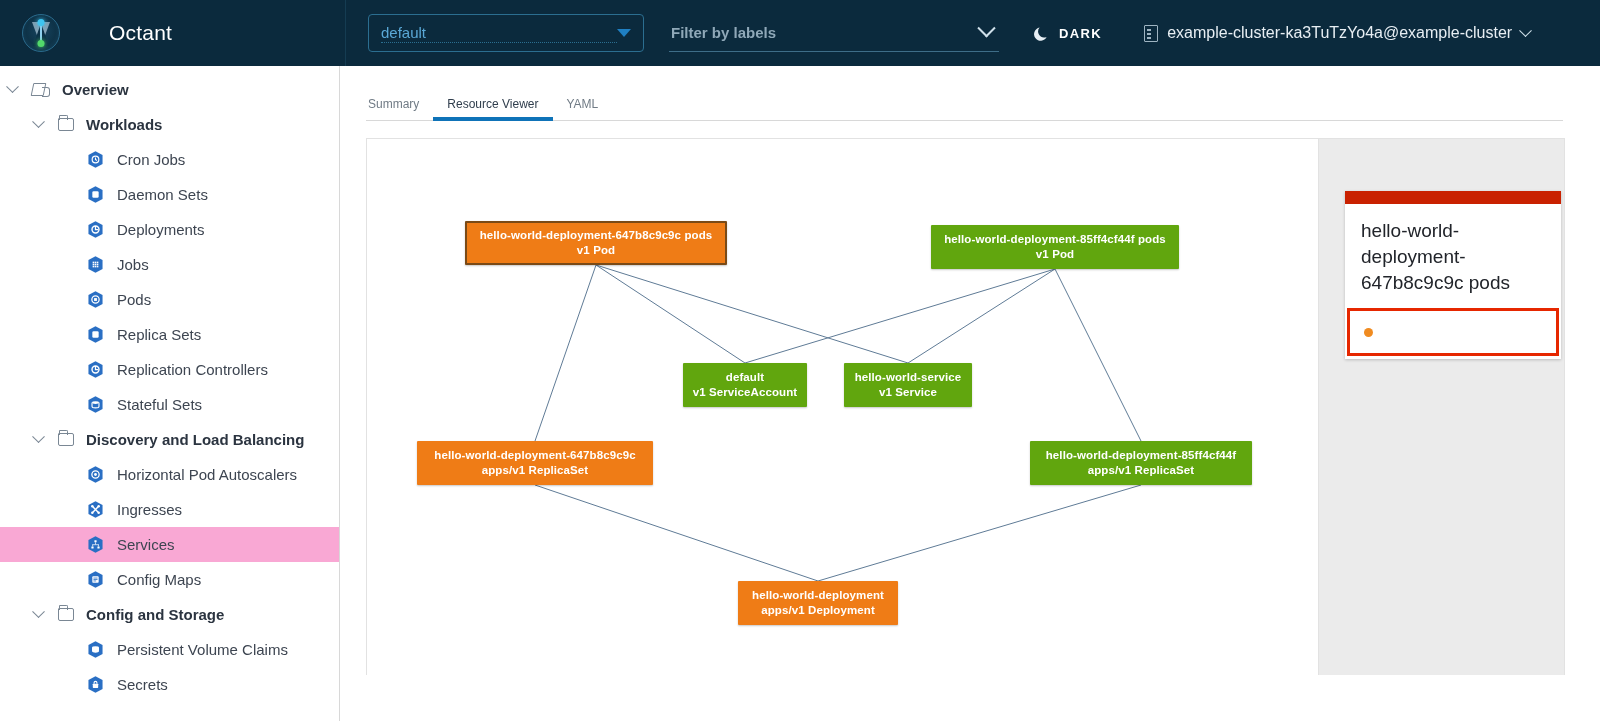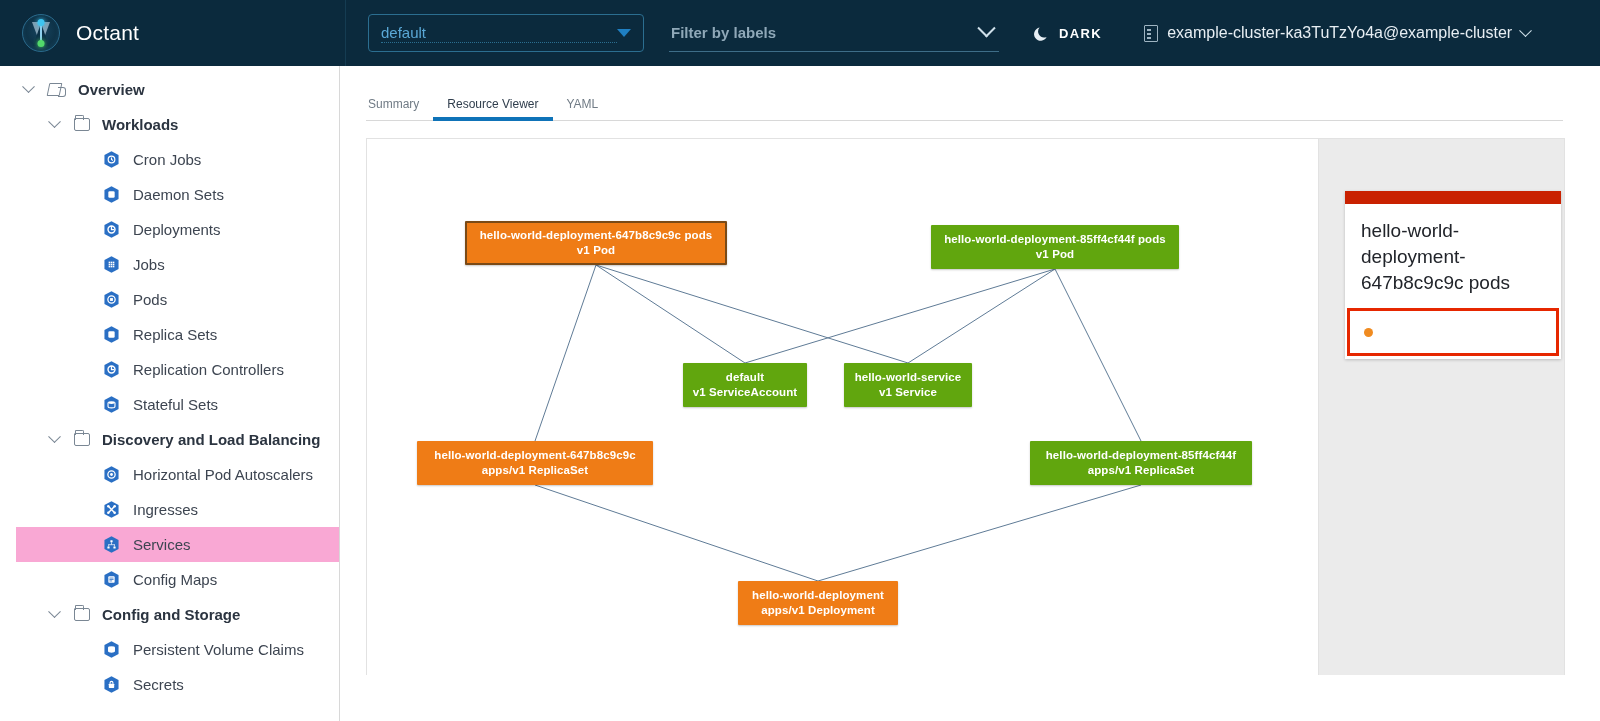--- a/index.html
+++ b/index.html
@@ -23,6 +23,7 @@
     display: flex; align-items: center;
     padding-left: 22px;
     border-right: 1px solid #153c52;
+    gap: 33px;
   }
   .logo-circle {
     width: 38px; height: 38px; border-radius: 50%;

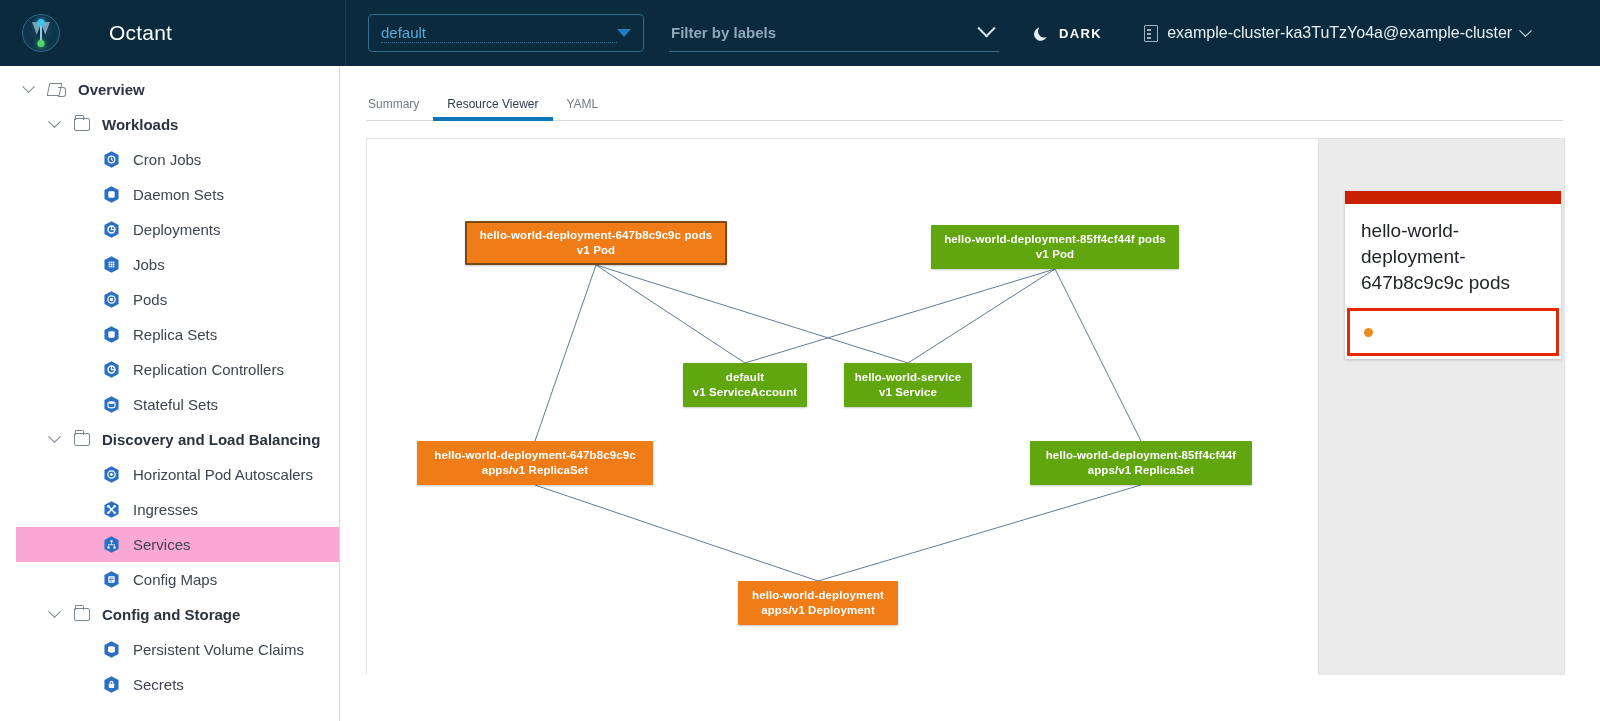--- a/index.html
+++ b/index.html
@@ -147,7 +147,6 @@
     height: 35px;
     font-size: 15px; color: #3d4551;
     white-space: nowrap;
-    margin-left: 16px;
   }
   .nav-row.lvl0 { padding-left: 8px; font-weight: bold; color: #2b3440; }
   .nav-row.lvl1 { padding-left: 34px; font-weight: bold; color: #2b3440; }

